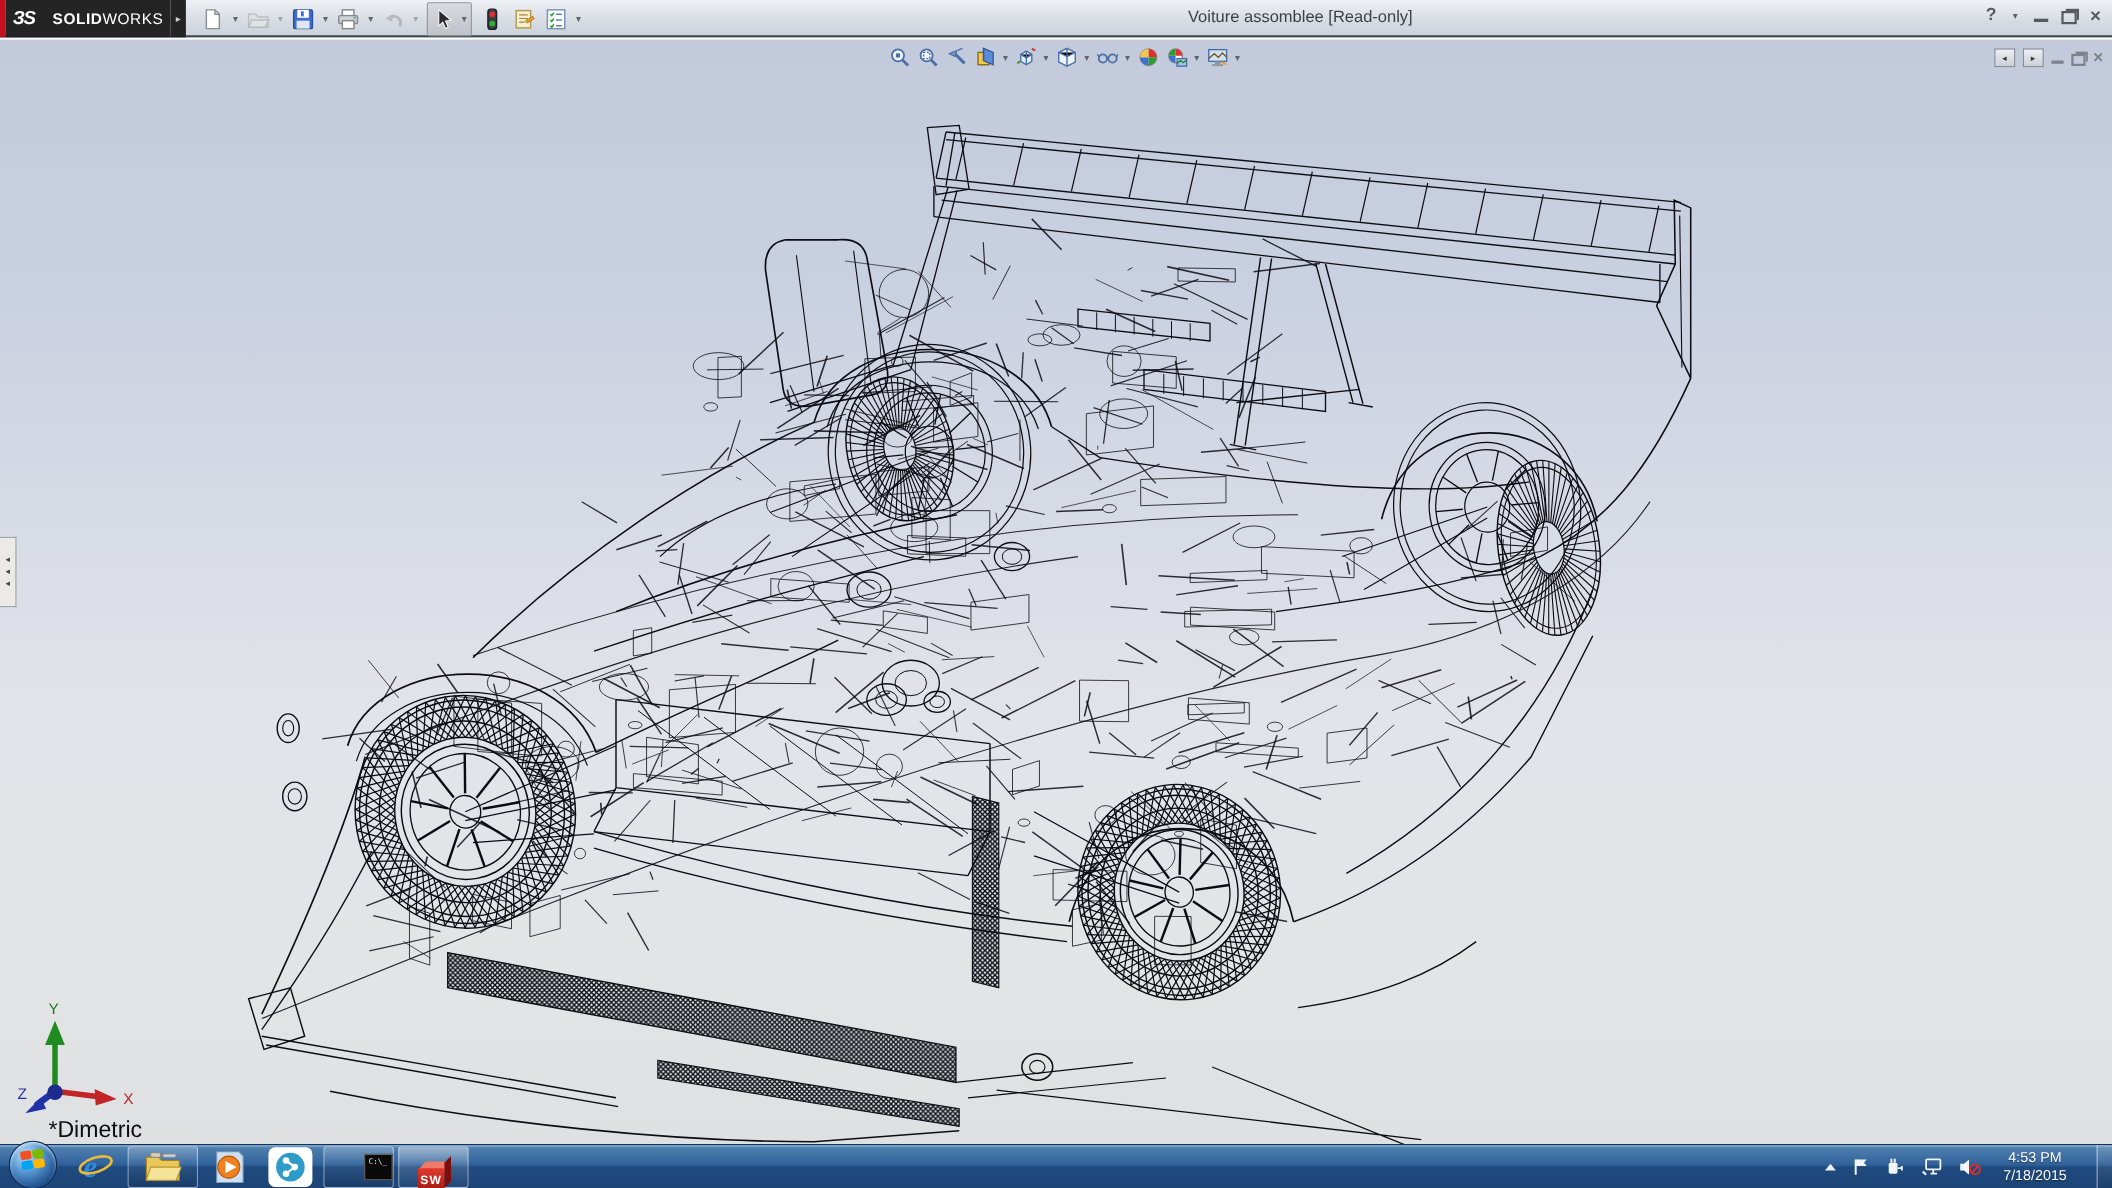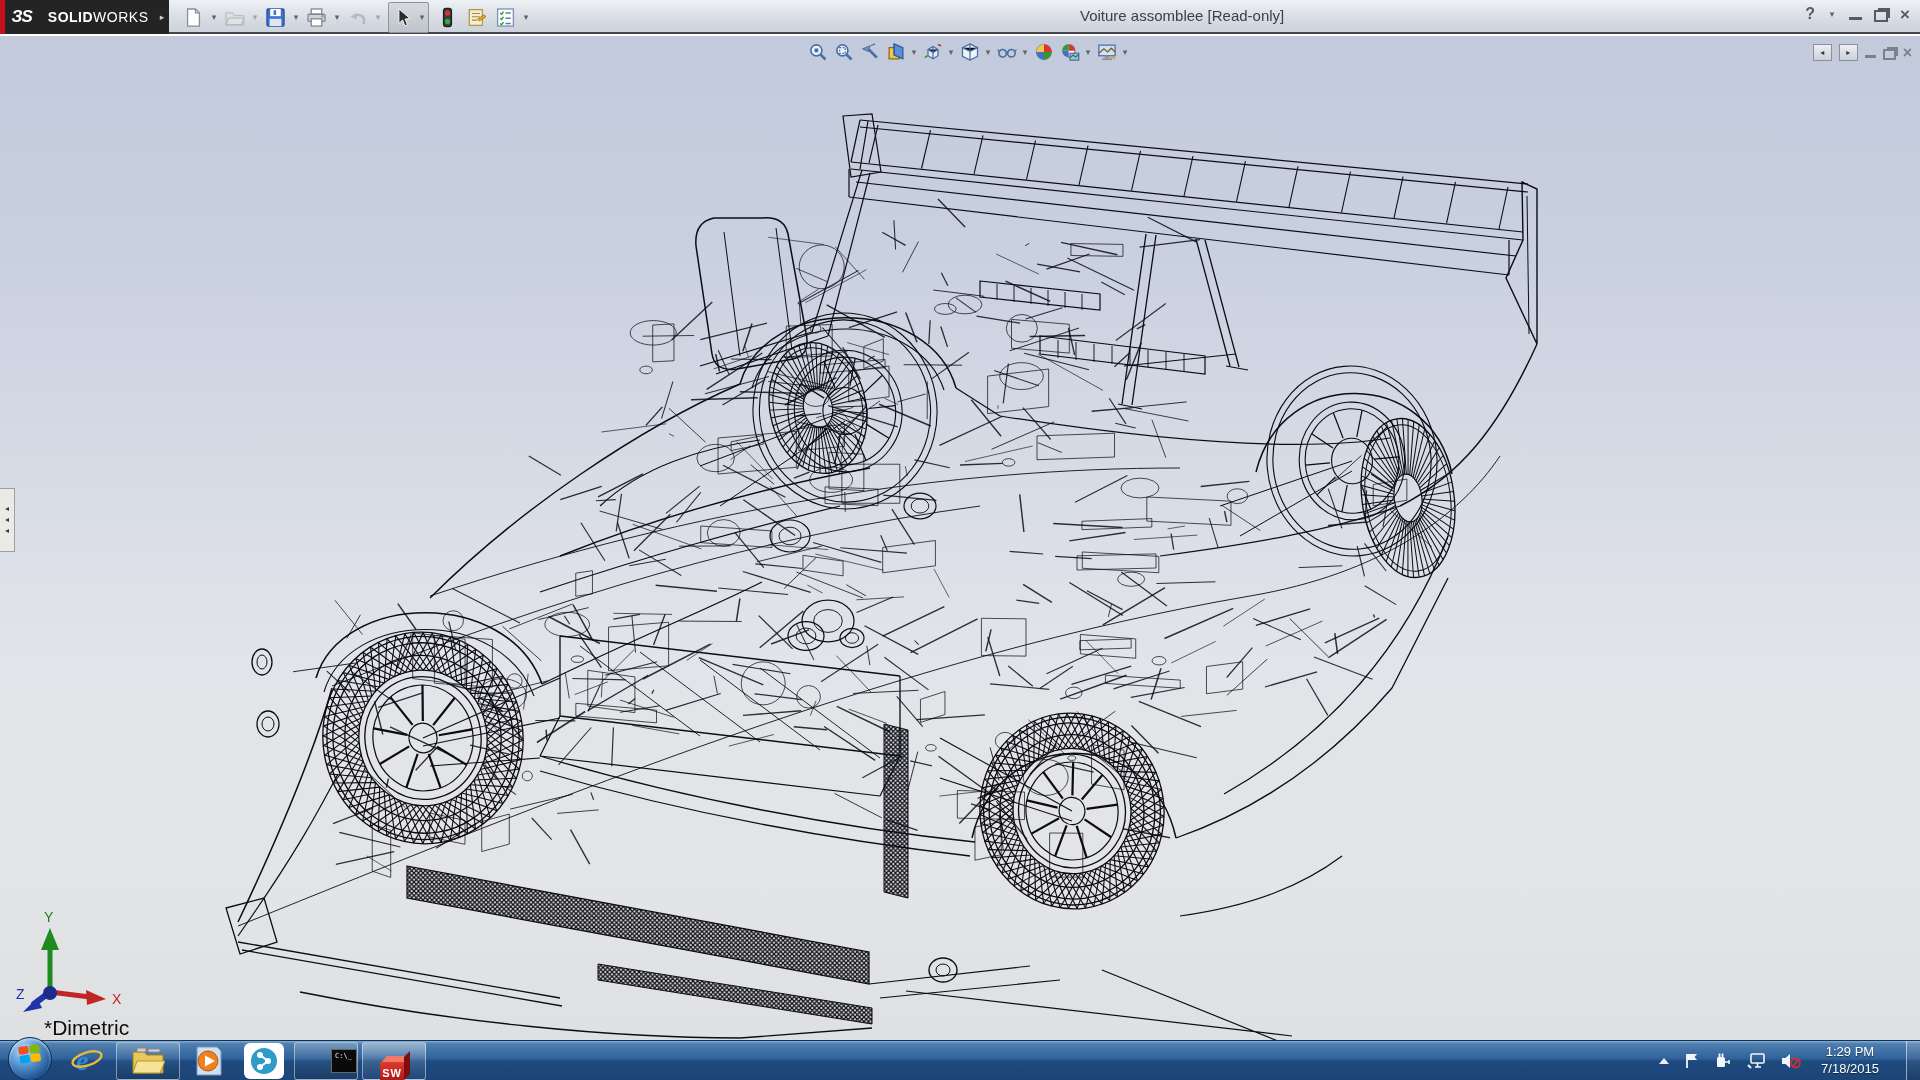--- a/index.html
+++ b/index.html
@@ -1334,7 +1334,7 @@
     </svg>
   </div>
   <div class="clock">
-    <div>1:29 PM</div>
+    <div>4:53 PM</div>
     <div>7/18/2015</div>
   </div>
   <div class="show-desktop"></div>

